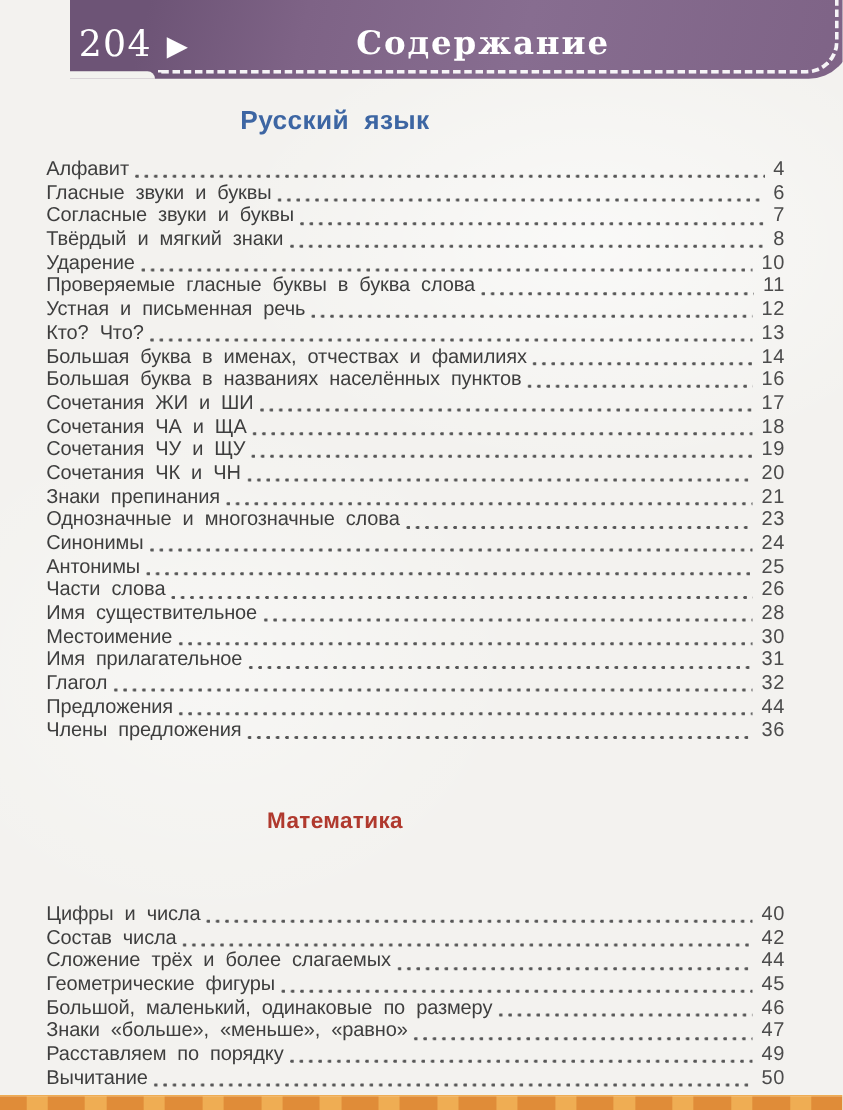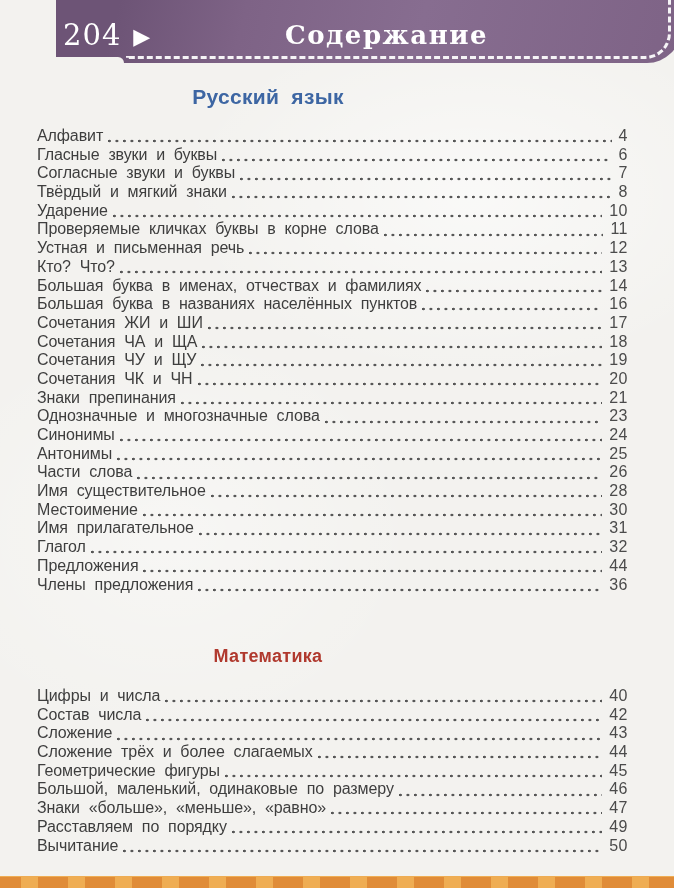--- a/index.html
+++ b/index.html
@@ -136,7 +136,7 @@
         <span class="toc-page">10</span>
       </div>
       <div class="toc-row">
-        <span class="toc-label">Проверяемые кличках буквы в корне слова</span>
+        <span class="toc-label">Проверяемые гласные буквы в буква слова</span>
         <span class="toc-dots"></span>
         <span class="toc-page">11</span>
       </div>

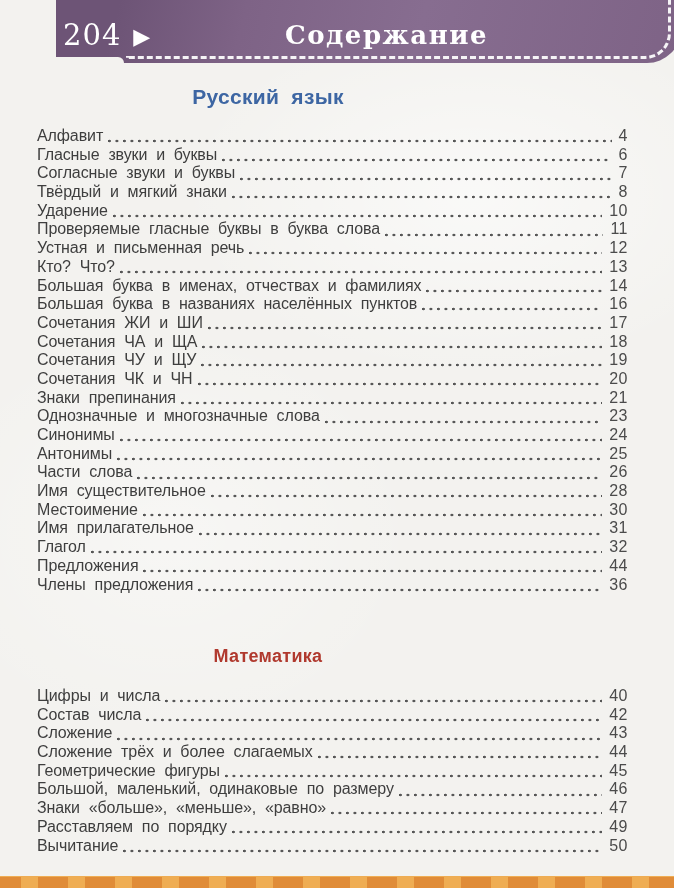--- a/index.html
+++ b/index.html
@@ -67,7 +67,7 @@
   
   .toc-list{ position:absolute; left:37px; right:46px; }
   .toc-list.ru{ top:127px; }
-  .toc-list.math{ top:687px; }
+  .toc-list.math{ top:723px; }
   .toc-row{
     display:flex; align-items:baseline;
     height:18.7px; overflow:visible;

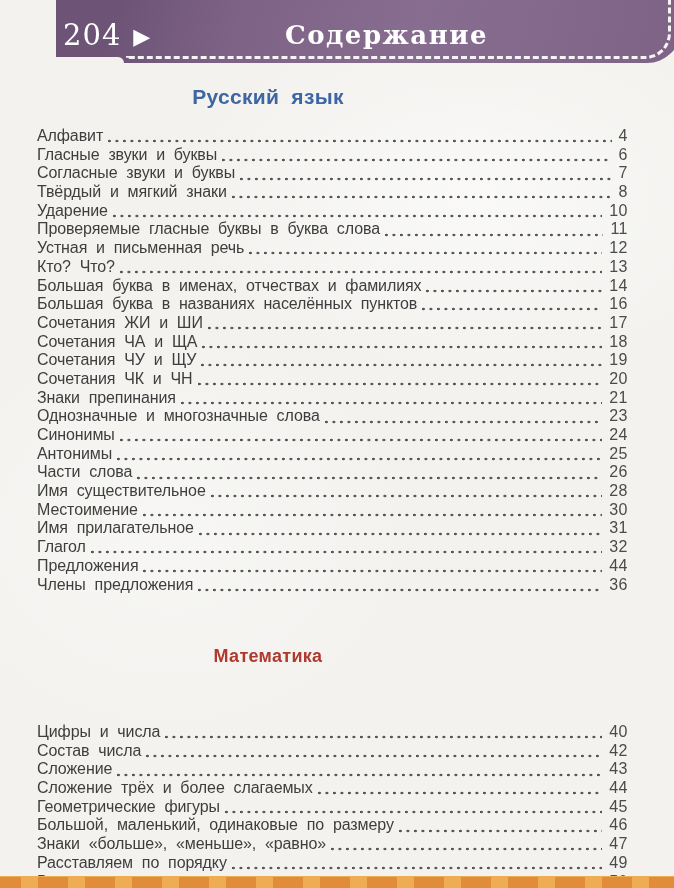--- a/index.html
+++ b/index.html
@@ -250,11 +250,6 @@
         <span class="toc-page">42</span>
       </div>
       <div class="toc-row">
-        <span class="toc-label">Сложение</span>
-        <span class="toc-dots"></span>
-        <span class="toc-page">43</span>
-      </div>
-      <div class="toc-row">
         <span class="toc-label">Сложение трёх и более слагаемых</span>
         <span class="toc-dots"></span>
         <span class="toc-page">44</span>

